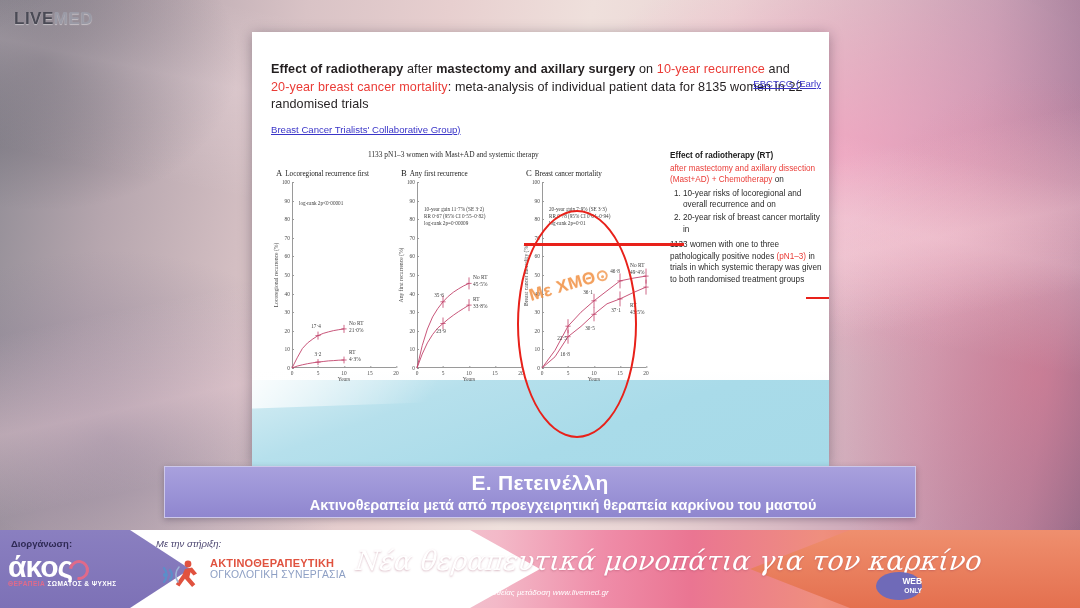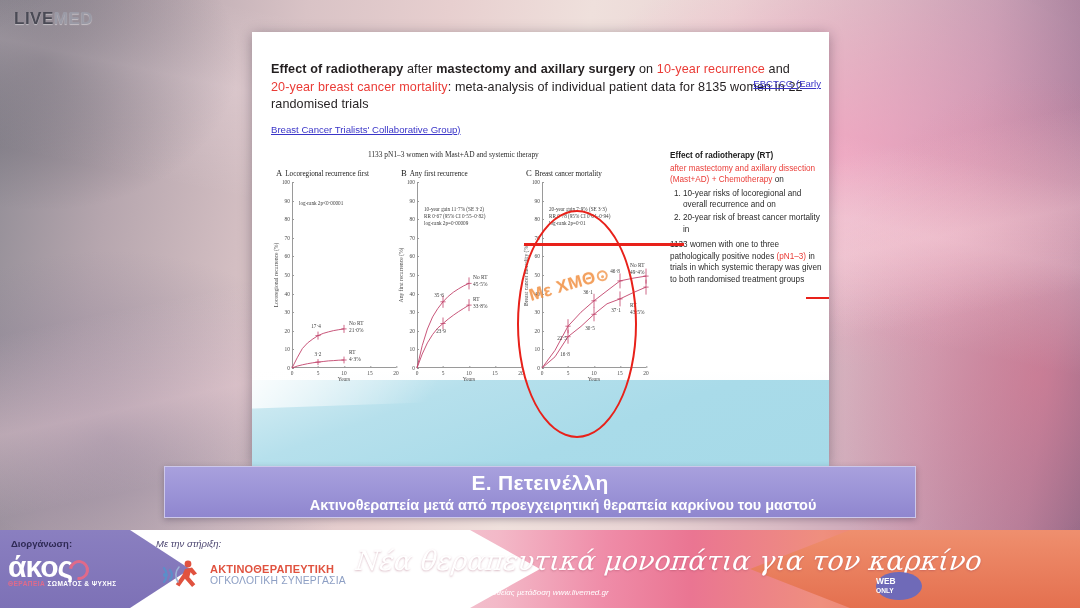--- a/index.html
+++ b/index.html
@@ -216,7 +216,7 @@
   #akos-sub .ak-pink { color:#e06a8a; font-weight:bold; }
   #akos-sub .ak-wht { color:#ffffff; font-weight:bold; }
 
-  #aktino { position:absolute; left:160px; top:28px; display:flex; align-items:center; gap:4px; }
+  #aktino { position:absolute; left:160px; top:28px; display:flex; gap:4px; }
   #aktino-mark { width:46px; height:34px; position:relative; flex:0 0 auto; }
   #aktino-text { line-height:11px; }
   #aktino-l1 { font-size:11px; font-weight:bold; color:#e0523f; letter-spacing:.2px; }

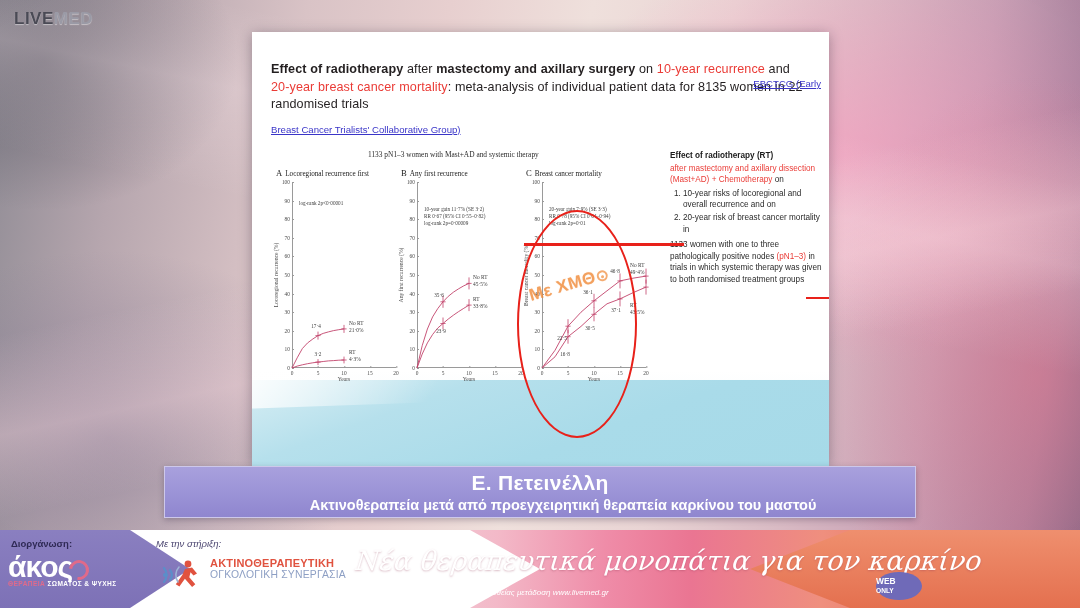--- a/index.html
+++ b/index.html
@@ -234,7 +234,7 @@
   }
   #webonly {
     position:absolute; left:876px; top:42px; width:46px; height:28px; border-radius:50%;
-    background:#6f6ab8; color:#fff; text-align:left; line-height:10px; padding-top:4px;
+    background:#6f6ab8; color:#fff; text-align:right; line-height:10px; padding-top:4px;
     font-size:8.4px; font-weight:bold;
   }
   #webonly .wo2 { font-size:6.6px; font-weight:bold; display:block; }

